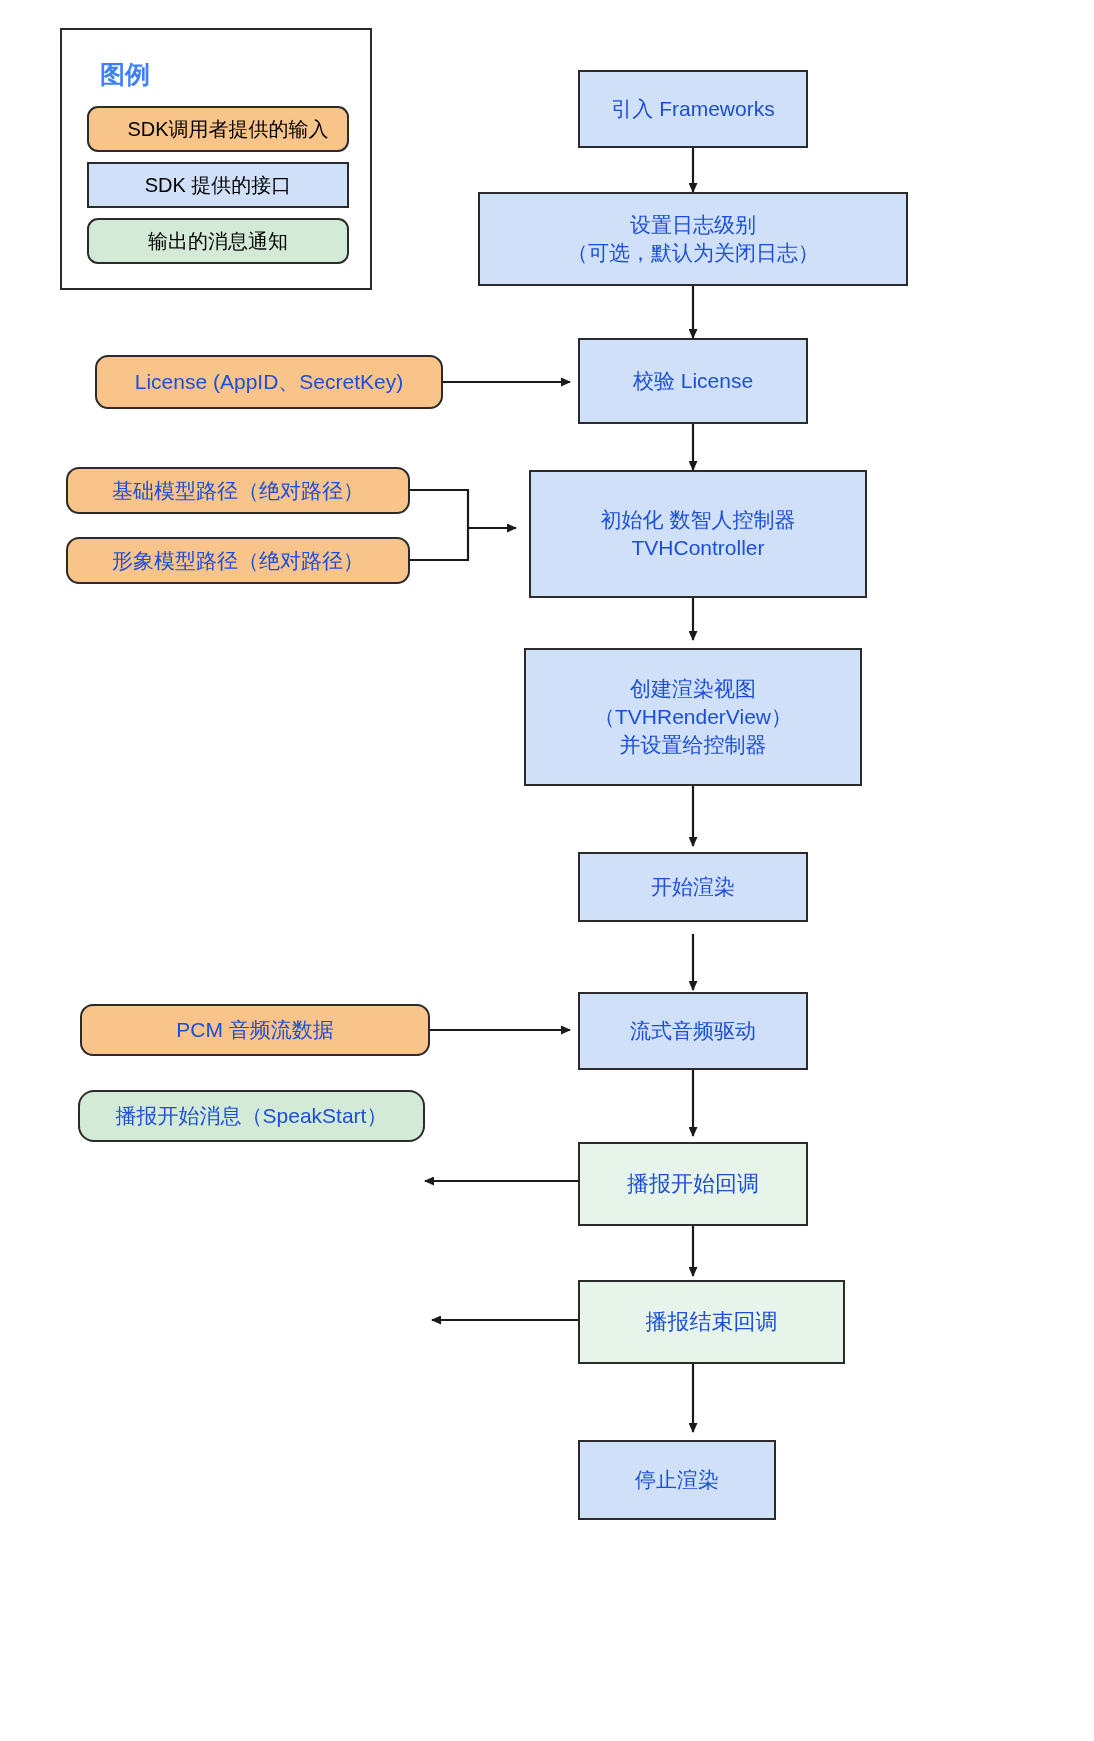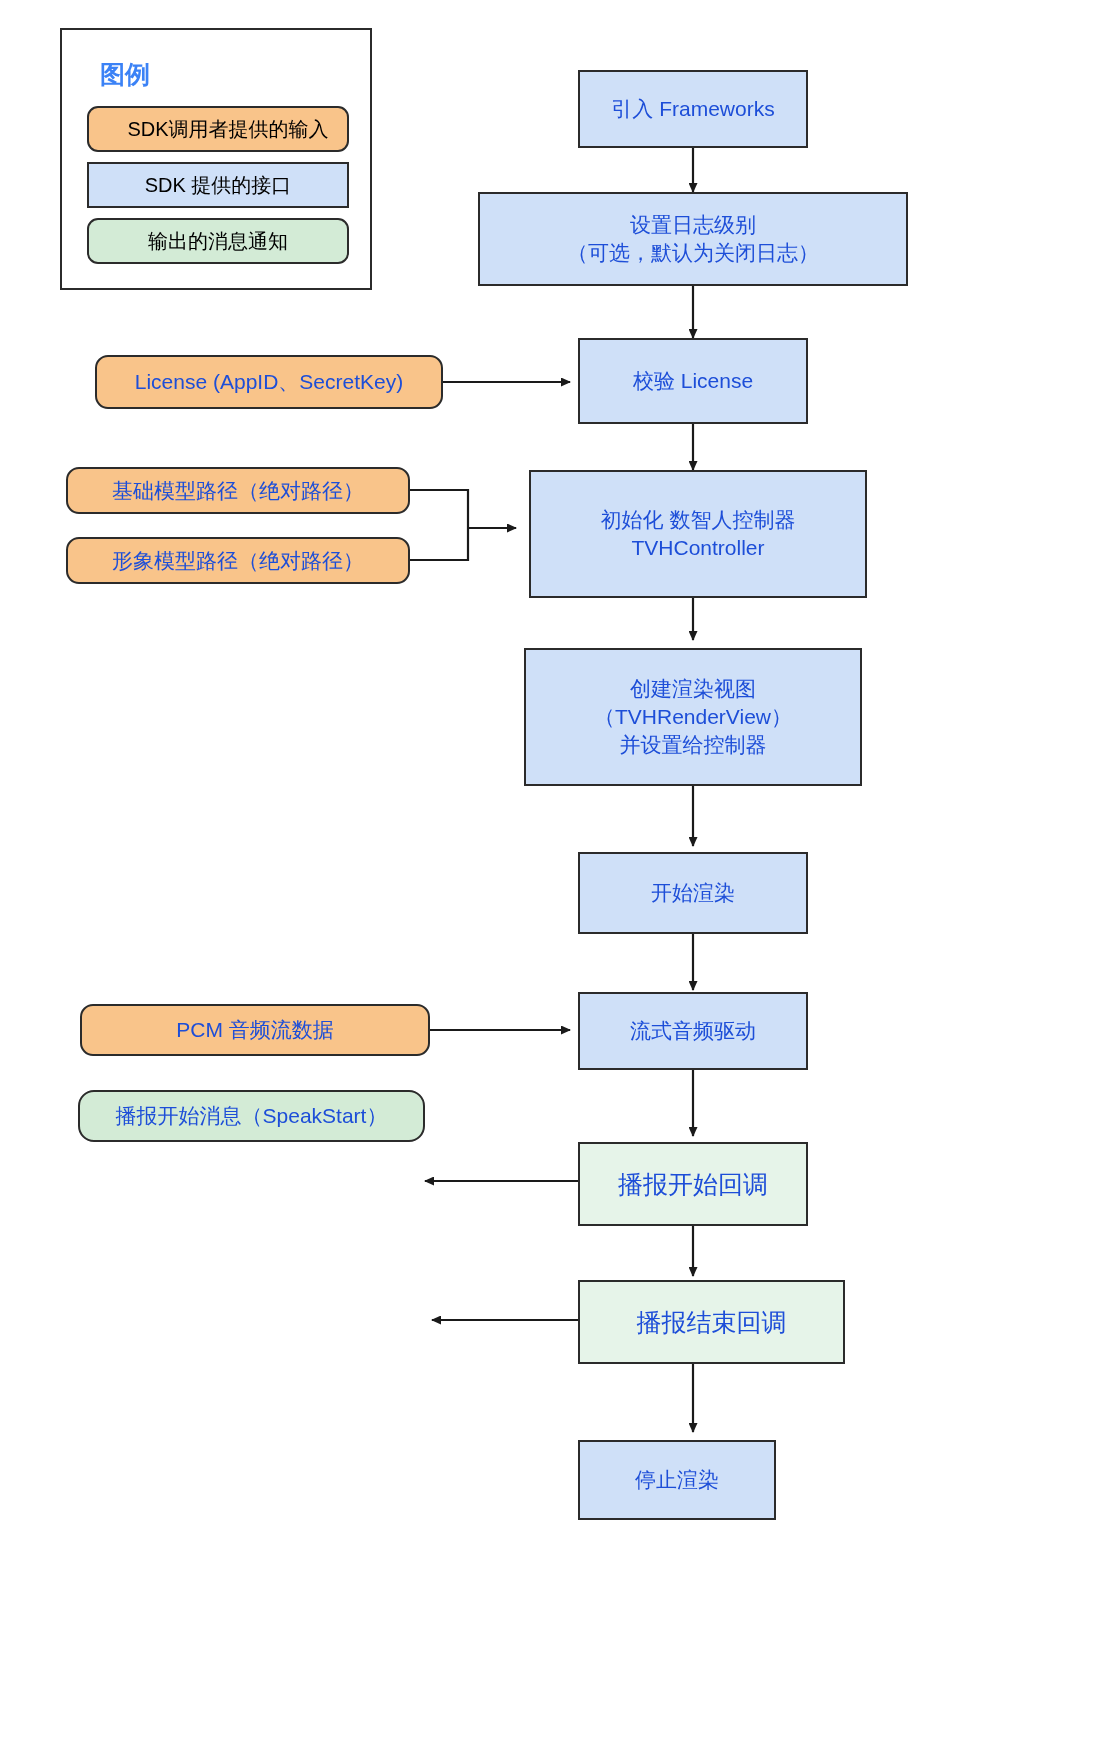--- a/index.html
+++ b/index.html
@@ -106,7 +106,7 @@
 并设置给控制器</span>
   </div>
 
-  <div class="node n-blue" style="left:578px;top:852px;width:230px;height:82px;">
+  <div class="node n-blue" style="left:578px;top:852px;width:230px;height:70px;">
     <span>开始渲染</span>
   </div>
 

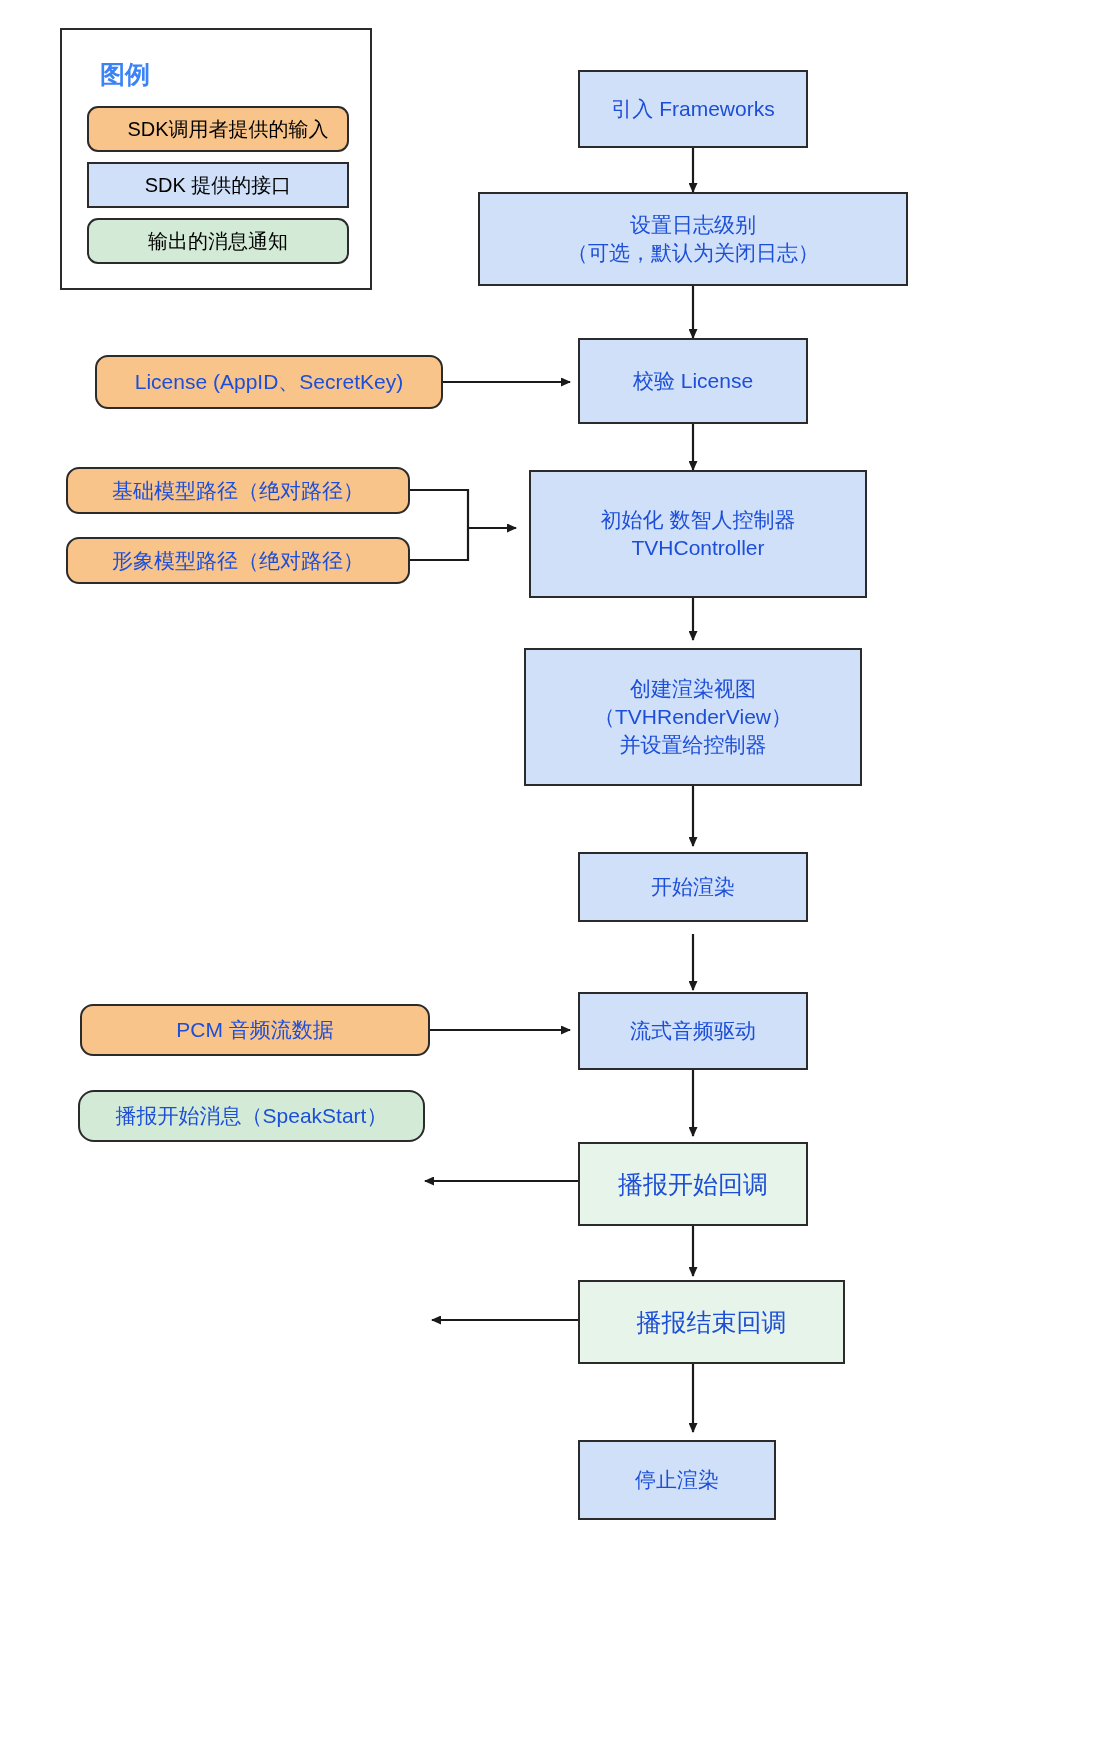--- a/index.html
+++ b/index.html
@@ -17,7 +17,7 @@
   .n-blue{background:#cfe0f8;border:2px solid #2b2b2b;font-size:21px;}
   .n-orange{background:#f9c48a;border:2px solid #2b2b2b;border-radius:13px;font-size:21px;}
   .n-green{background:#d3ebd6;border:2px solid #2b2b2b;border-radius:13px;font-size:21px;}
-  .n-green-sq{background:#e6f4e9;border:2px solid #2b2b2b;font-size:25px;text-align:center;}
+  .n-green-sq{background:#e6f4e9;border:2px solid #2b2b2b;font-size:22px;text-align:center;}
 
   
   #legend{position:absolute;left:60px;top:28px;width:312px;height:262px;

